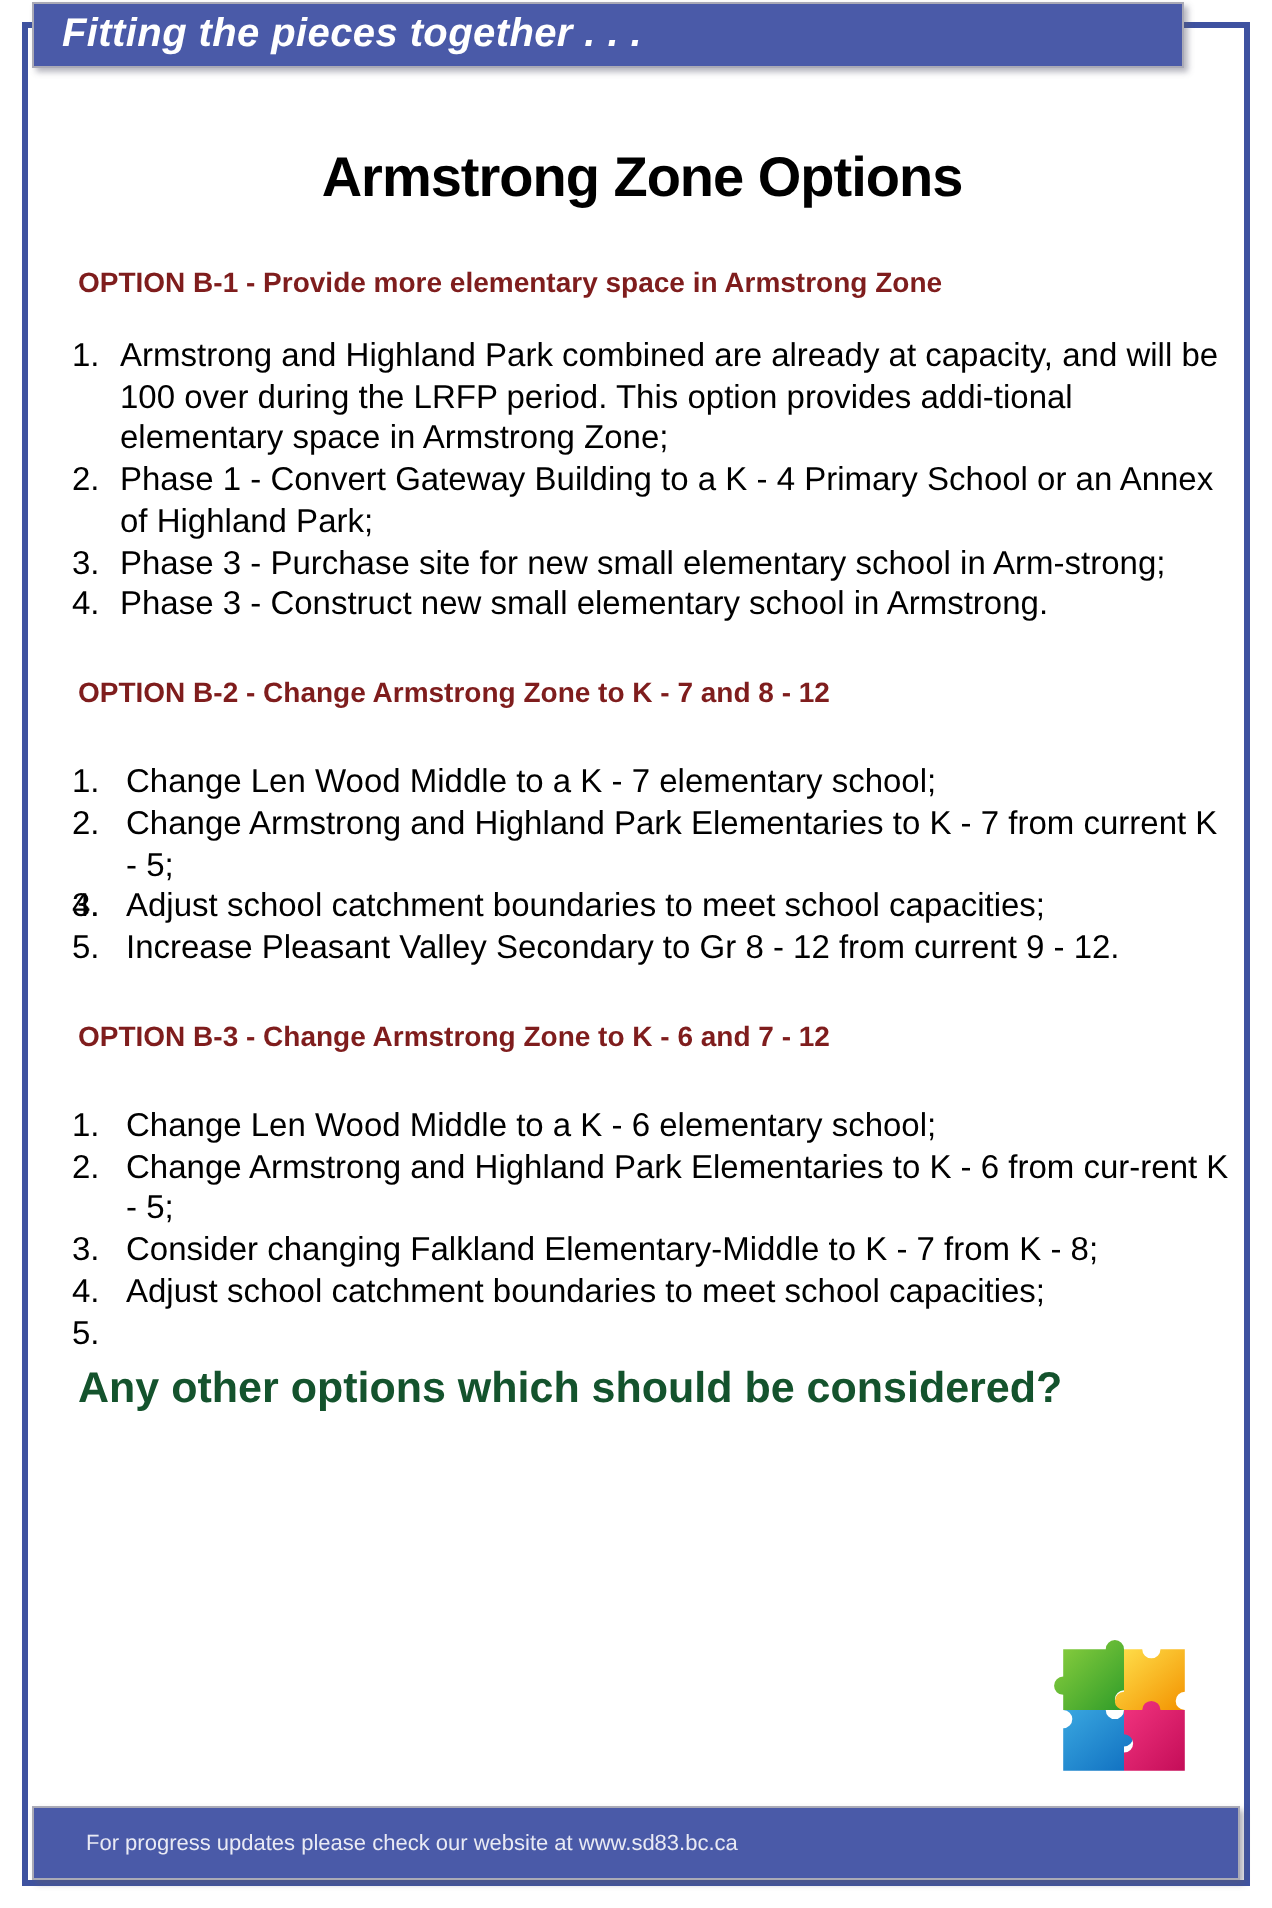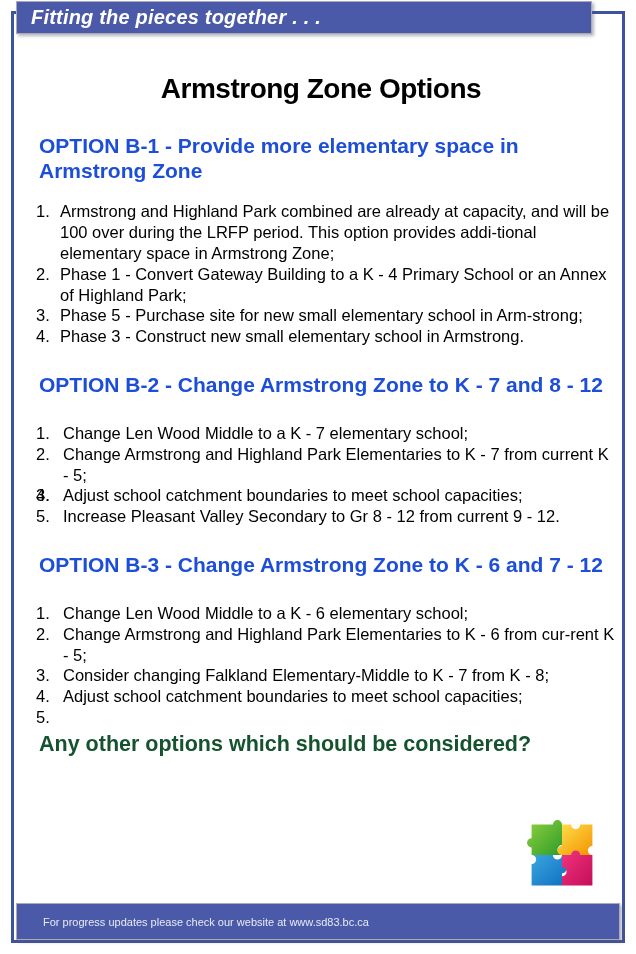--- a/index.html
+++ b/index.html
@@ -81,9 +81,9 @@
   }
 
   .opt-head {
-    font-size: 21px;
-    font-weight: bold;
-    color: #1d4ed8;
+    font-size: 14px;
+    font-weight: bold;
+    color: #7f1d1d;
     margin: 0 0 6px 11px;
     line-height: 1.2;
   }

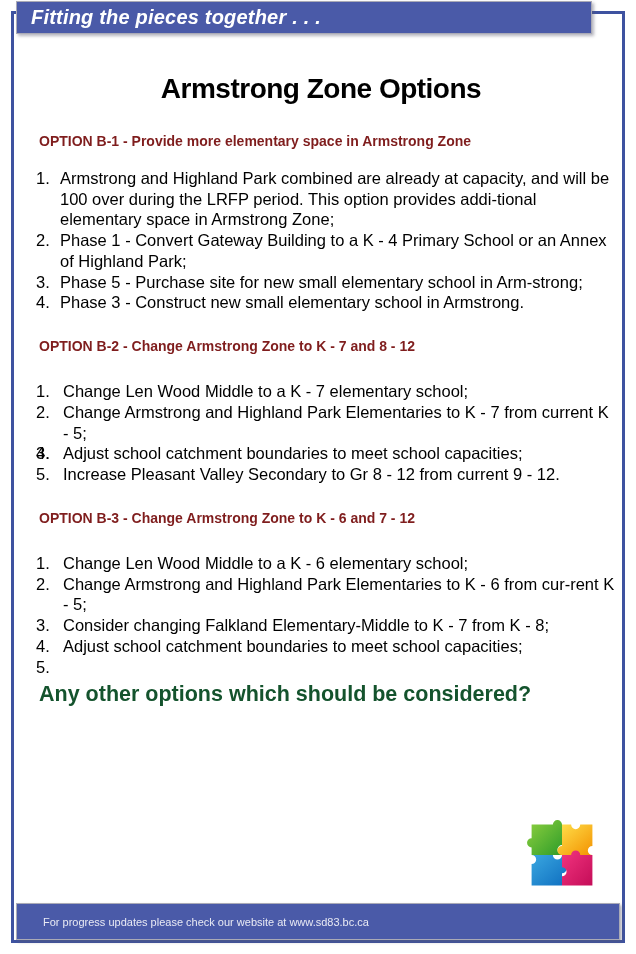--- a/index.html
+++ b/index.html
@@ -170,7 +170,7 @@
         <ol class="opt-list">
           <li><span class="num">1.</span><span>Armstrong and Highland Park combined are already at capacity, and will be 100 over during the LRFP period. This option provides addi-tional elementary space in Armstrong Zone;</span></li>
           <li><span class="num">2.</span><span>Phase 1 - Convert Gateway Building to a K - 4 Primary School or an Annex of Highland Park;</span></li>
-          <li><span class="num">3.</span><span>Phase 5 - Purchase site for new small elementary school in Arm-strong;</span></li>
+          <li><span class="num">3.</span><span>Phase 3 - Purchase site for new small elementary school in Arm-strong;</span></li>
           <li><span class="num">4.</span><span>Phase 3 - Construct new small elementary school in Armstrong.</span></li>
         </ol>
       </div>

